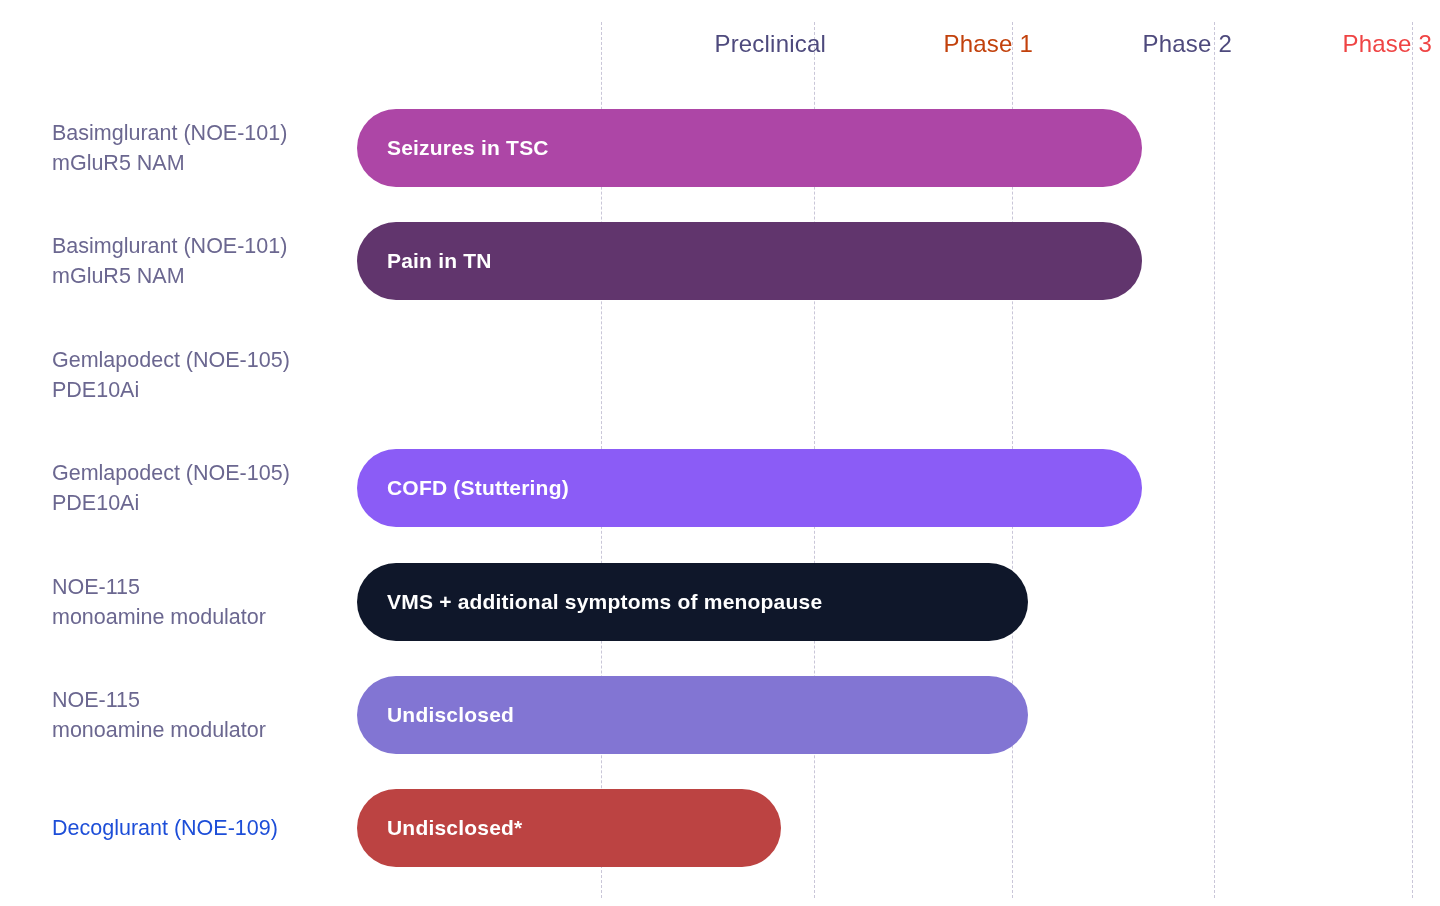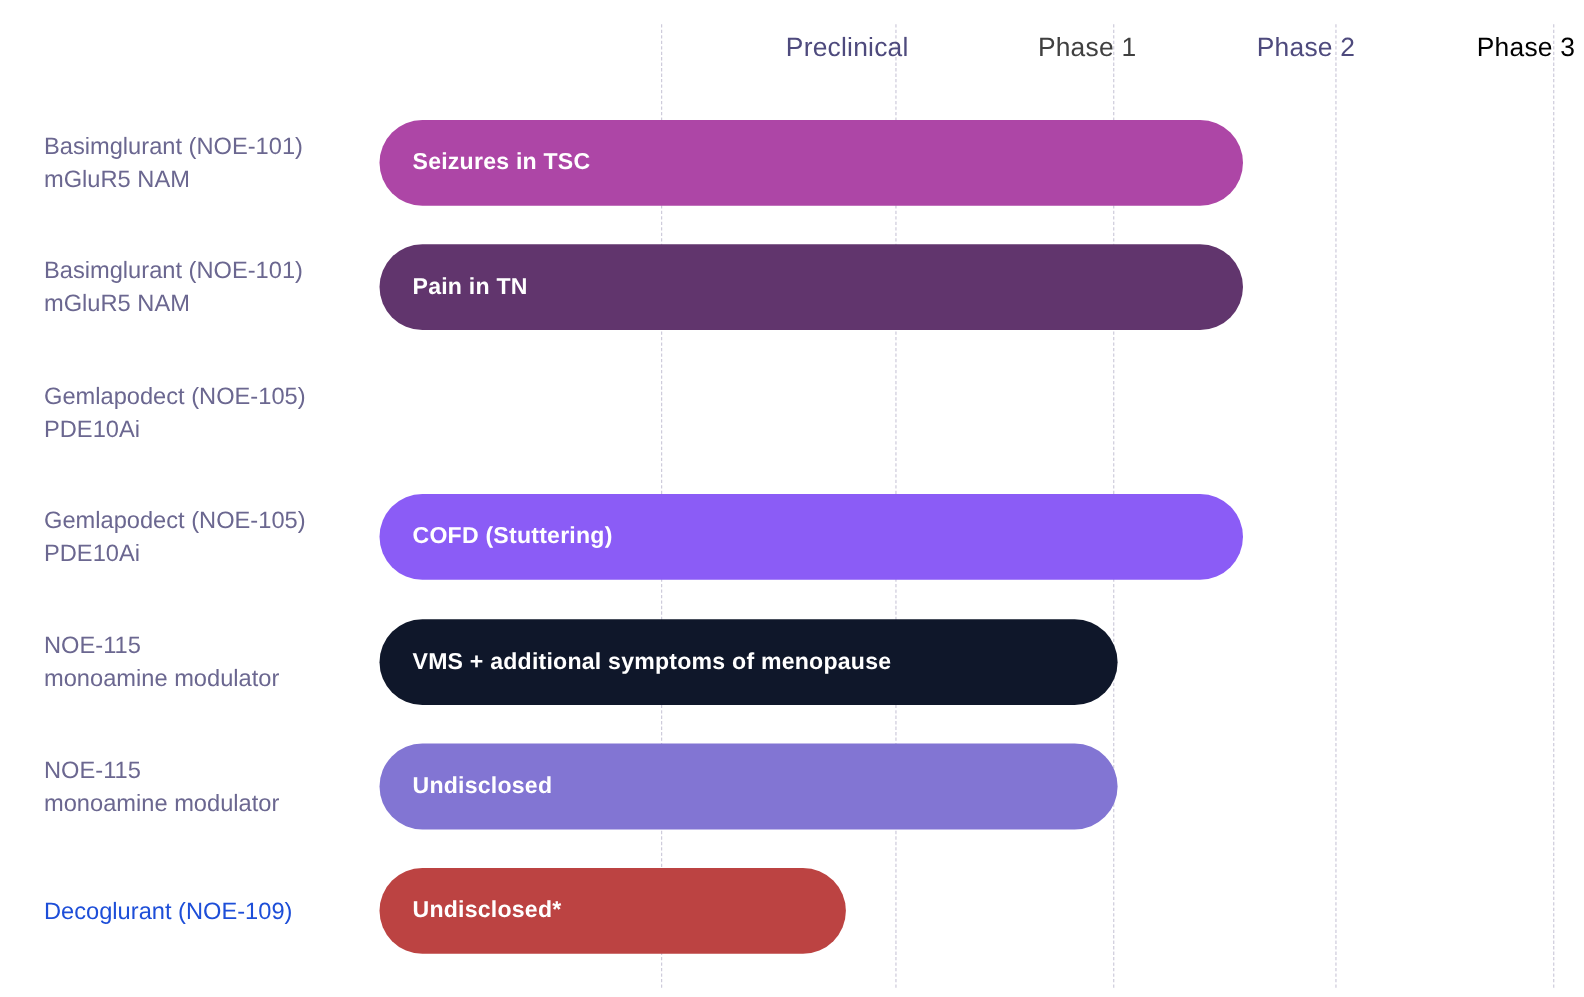--- a/index.html
+++ b/index.html
@@ -106,7 +106,7 @@
   </div>
 
   <div class="phase-header" style="left: 586px; width: 240px; color: rgb(78, 74, 125);">Preclinical</div>
-  <div class="phase-header" style="left: 793px; width: 240px; color: #404040;">Phase 1</div>
+  <div class="phase-header" style="left: 793px; width: 240px; color: #c2410c;">Phase 1</div>
   <div class="phase-header" style="left: 992px; width: 240px; color: rgb(78, 74, 125);">Phase 2</div>
   <div class="phase-header" style="left: 1192px; width: 240px; color: #000000;">Phase 3</div>
 

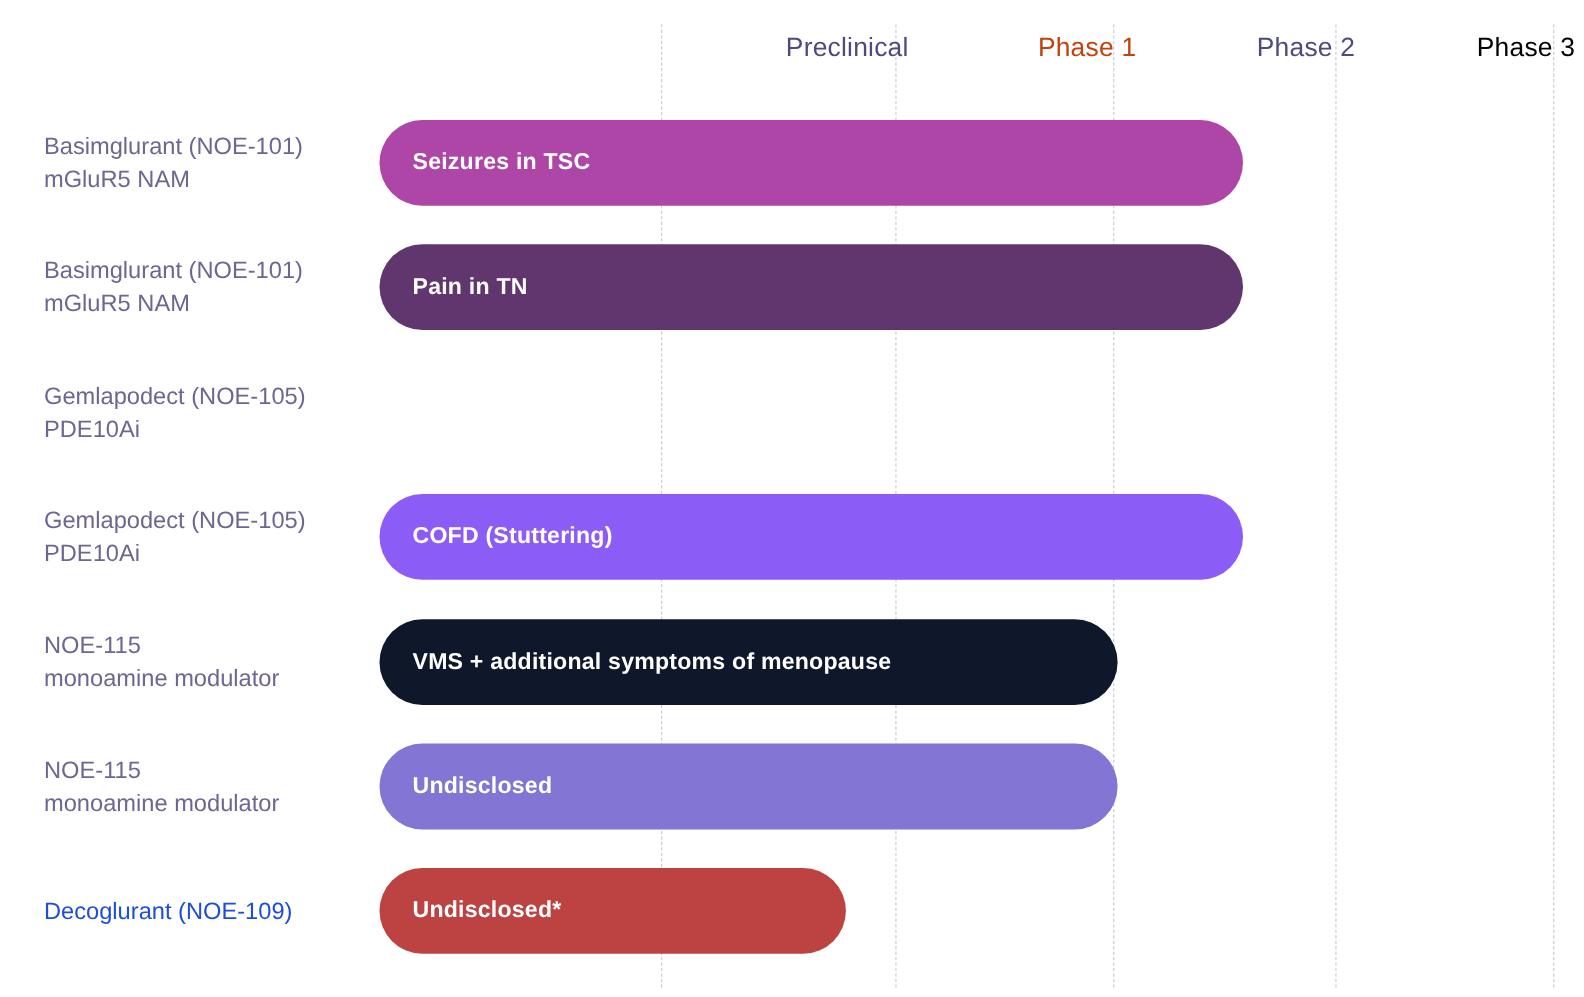--- a/index.html
+++ b/index.html
@@ -108,7 +108,7 @@
   <div class="phase-header" style="left: 586px; width: 240px; color: rgb(78, 74, 125);">Preclinical</div>
   <div class="phase-header" style="left: 793px; width: 240px; color: #c2410c;">Phase 1</div>
   <div class="phase-header" style="left: 992px; width: 240px; color: rgb(78, 74, 125);">Phase 2</div>
-  <div class="phase-header" style="left: 1192px; width: 240px; color: #000000;">Phase 3</div>
+  <div class="phase-header" style="left: 1192px; width: 240px; color: #ef4444;">Phase 3</div>
 
   <div class="row" style="top: 91px;">
     <div class="row-label" style="color: rgb(107, 103, 144);">

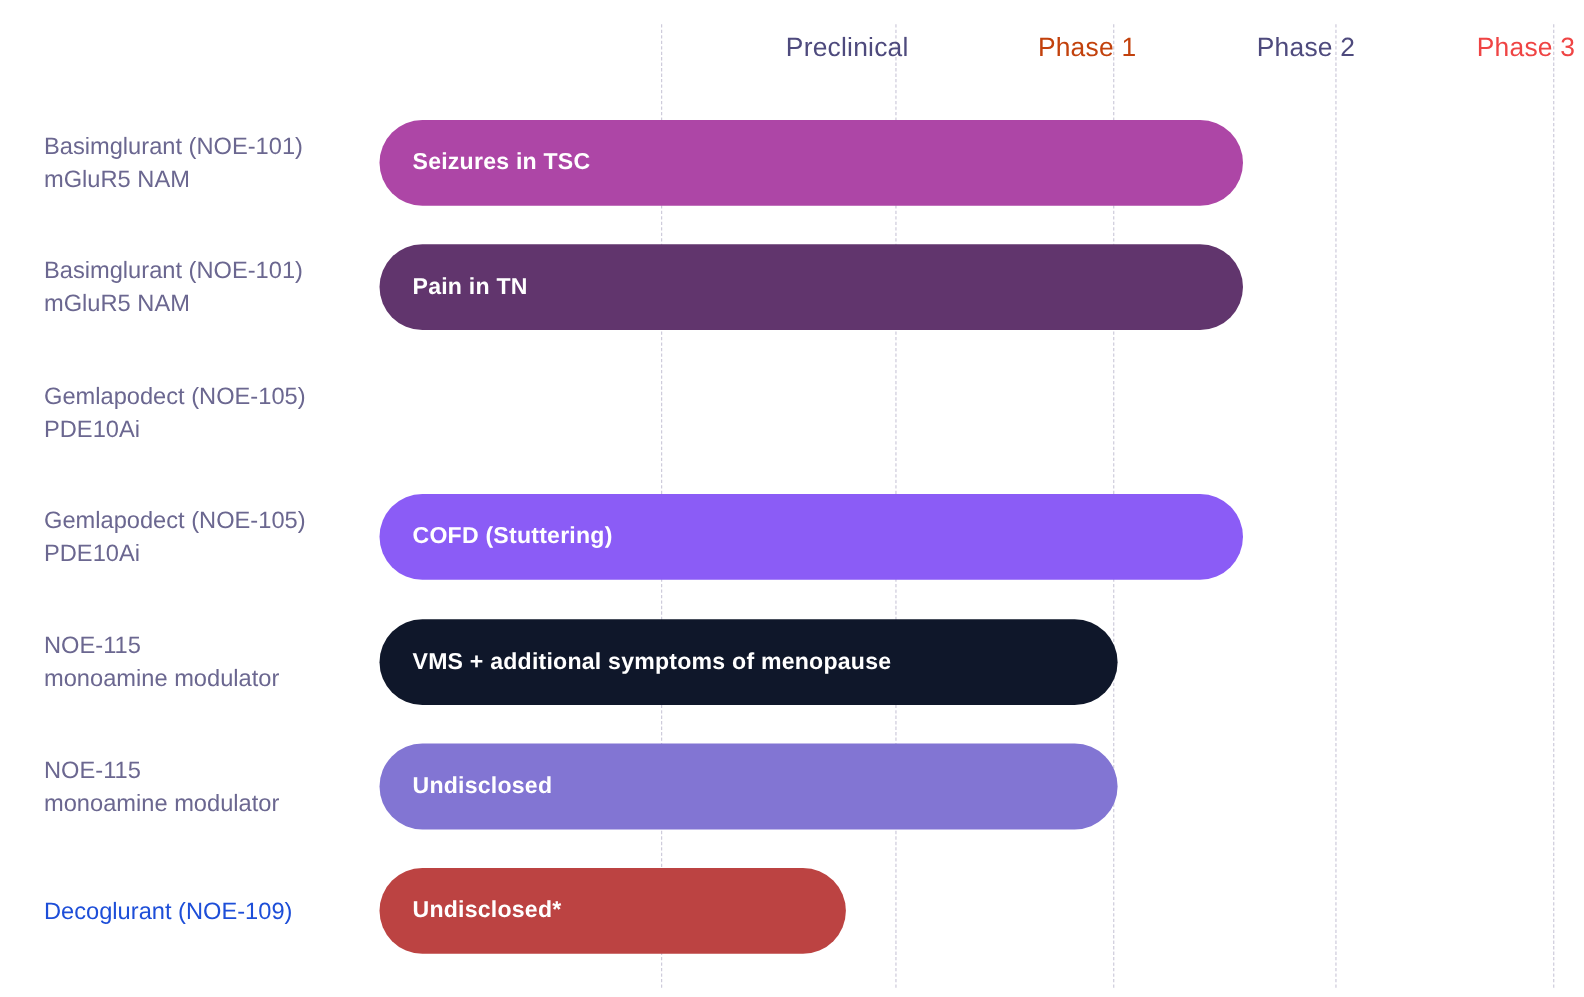--- a/index.html
+++ b/index.html
@@ -56,7 +56,7 @@
   
   .row {
     position: absolute;
-    left: 4px;
+    left: 16px;
     width: 1216px;
     height: 114px;
   }

